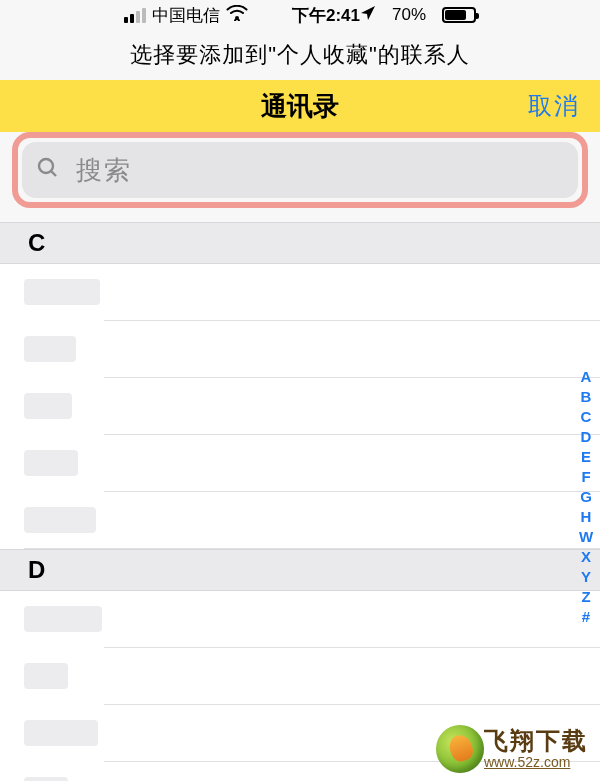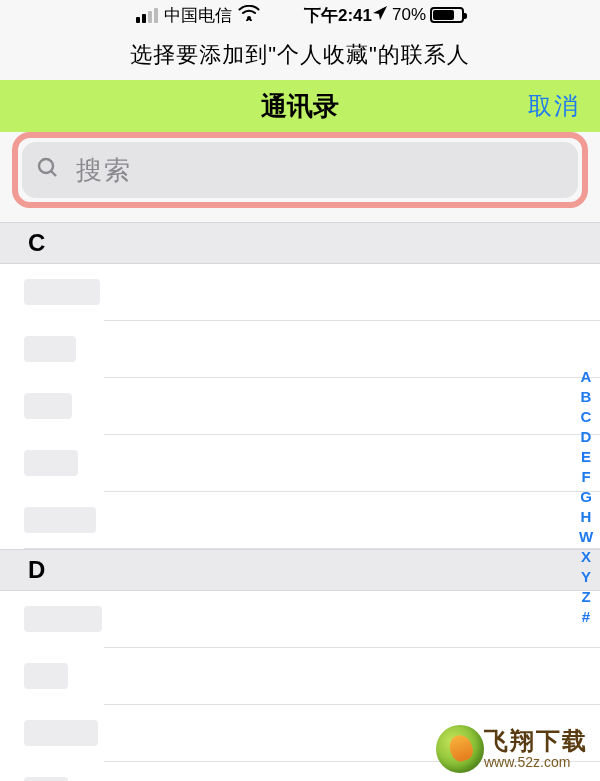--- a/index.html
+++ b/index.html
@@ -6,7 +6,7 @@
     html, body { width: 600px; height: 781px; overflow: hidden; font-family: -apple-system, "Helvetica Neue", Arial, sans-serif; background: #fff; }
     .statusbar { height: 30px; background: #f7f7f7; display: flex; align-items: center; justify-content: center; padding: 0 10px; font-size: 17px; color: #000; }
     .status-left { display: flex; align-items: center; gap: 6px; }
-    .status-right { display: flex; align-items: center; gap: 4px; }
+    .status-right { display: flex; align-items: center; gap: 16px; }
     .signal-bars { display: flex; align-items: flex-end; gap: 2px; }
     .signal-bars span { width: 4px; background: #000; display: inline-block; border-radius: 1px; }
     .signal-bars span:nth-child(1) { height: 6px; }

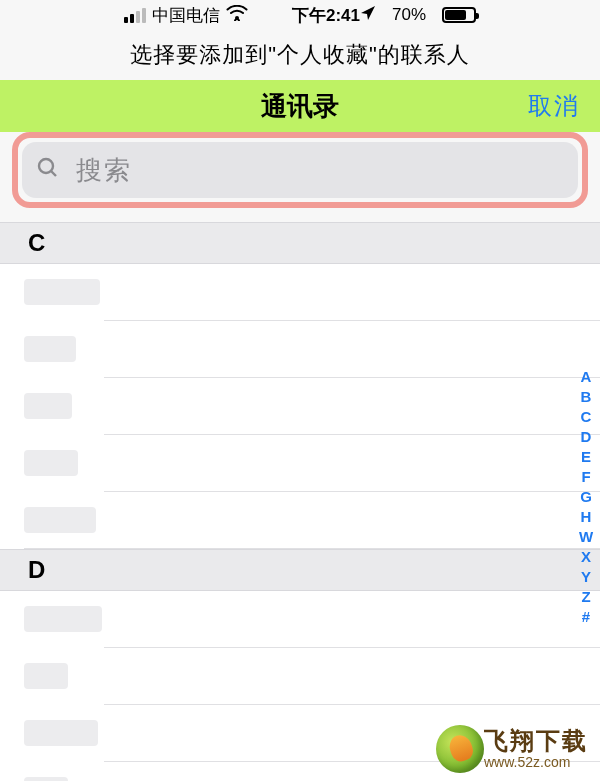--- a/index.html
+++ b/index.html
@@ -17,7 +17,7 @@
     .battery::after { content:""; position:absolute; right:-5px; top:4px; width:3px; height:6px; background:#000; border-radius:0 2px 2px 0; }
     .battery-fill { position:absolute; left:1px; top:1px; bottom:1px; width:70%; background:#000; border-radius:2px; }
     .header-sub { height: 50px; display: flex; align-items: center; justify-content: center; font-size: 22px; color:#000; background: #f7f7f7; letter-spacing:1px; }
-    .navbar { position: relative; height: 52px; background:#bef264; display:flex; align-items:center; justify-content:center; }
+    .navbar { position: relative; height: 52px; background:#fde047; display:flex; align-items:center; justify-content:center; }
     .nav-title { font-size: 26px; font-weight:600; }
     .nav-cancel { position:absolute; right:20px; font-size:24px; color:#1f7af0; letter-spacing:2px; }
     .search-wrap { background:#f7f7f7; padding: 0 12px 14px 12px; }

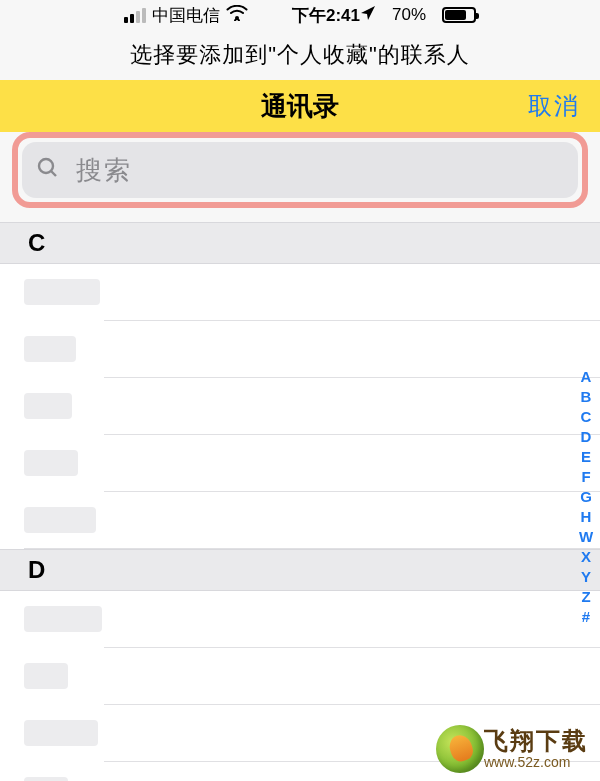--- a/index.html
+++ b/index.html
@@ -36,7 +36,7 @@
     .wm-logo::after { content:""; position:absolute; left:14px; top:10px; width:22px; height:26px; border-radius:50% 50% 40% 40%; background: linear-gradient(#f7b23a,#e57c1e); transform:rotate(-20deg); }
     .wm-text { display:flex; flex-direction:column; line-height:1.1; }
     .wm-cn { font-size:24px; font-weight:700; color:#5a3c12; letter-spacing:2px; }
-    .wm-url { font-size:14px; color:#7a5a22; }
+    .wm-url { font-size:14px; color:#7a5a22;text-decoration:underline; }
     .root { position:relative; width:600px; height:781px; }
   </style>
 </head>

